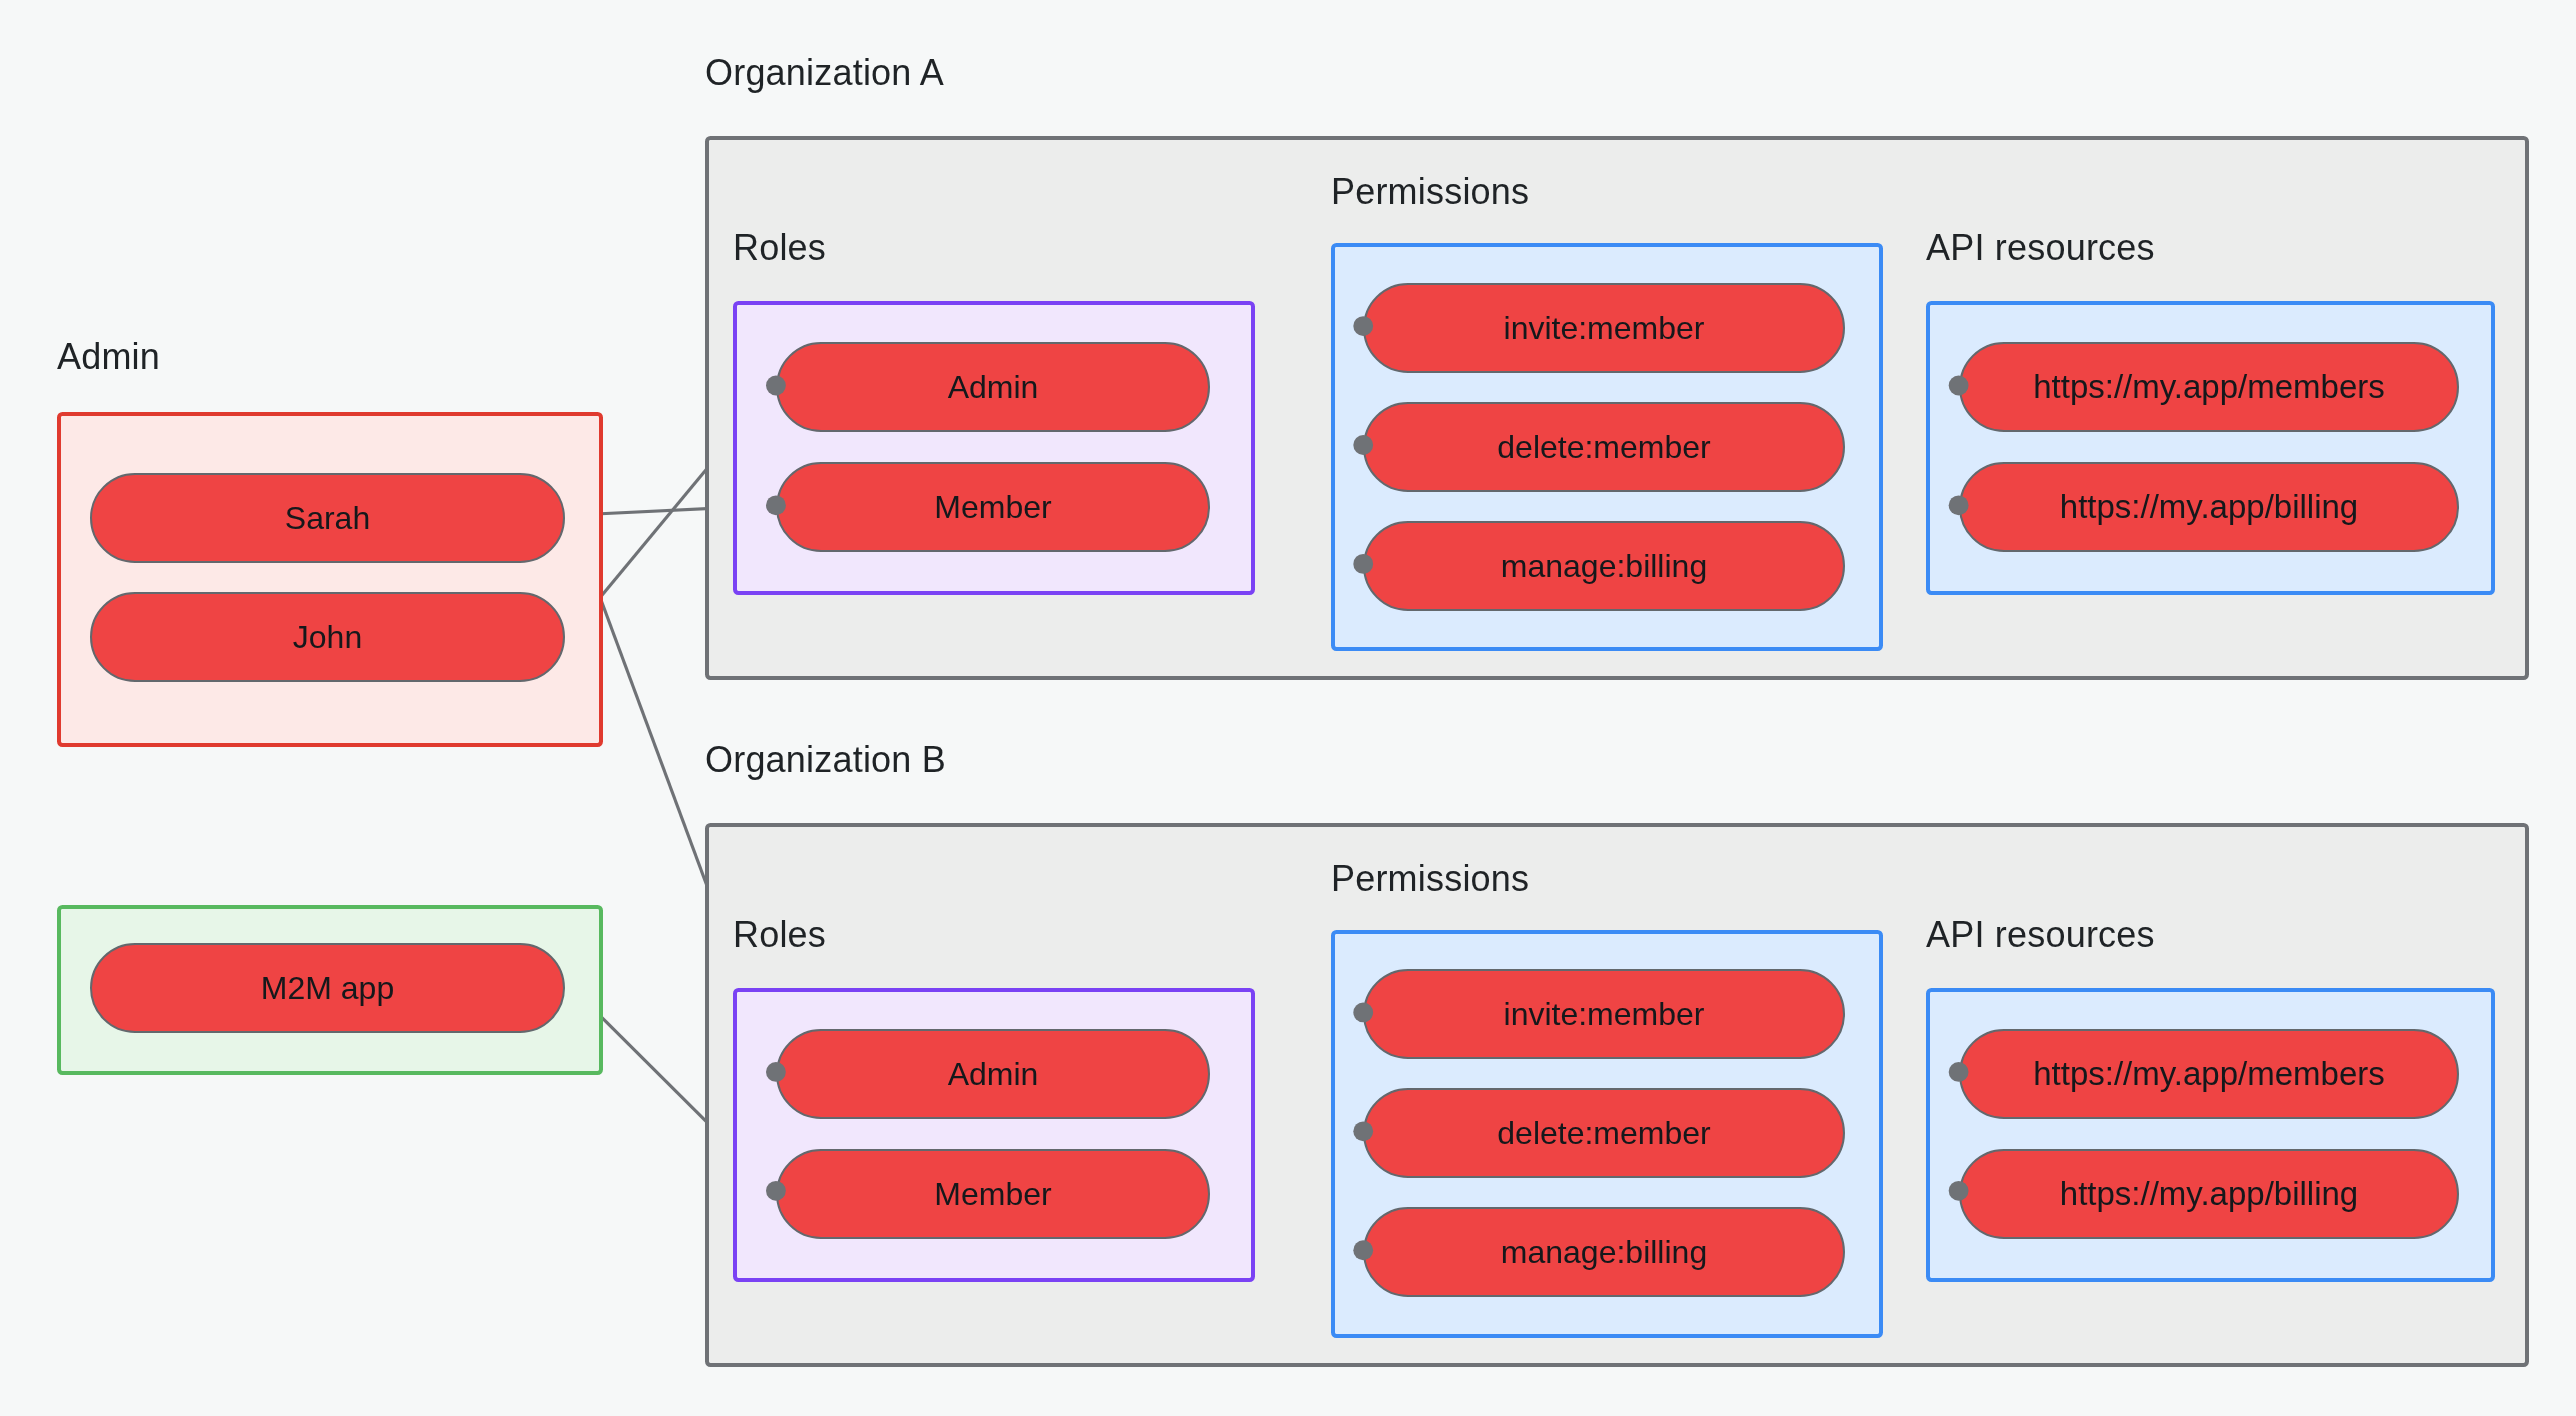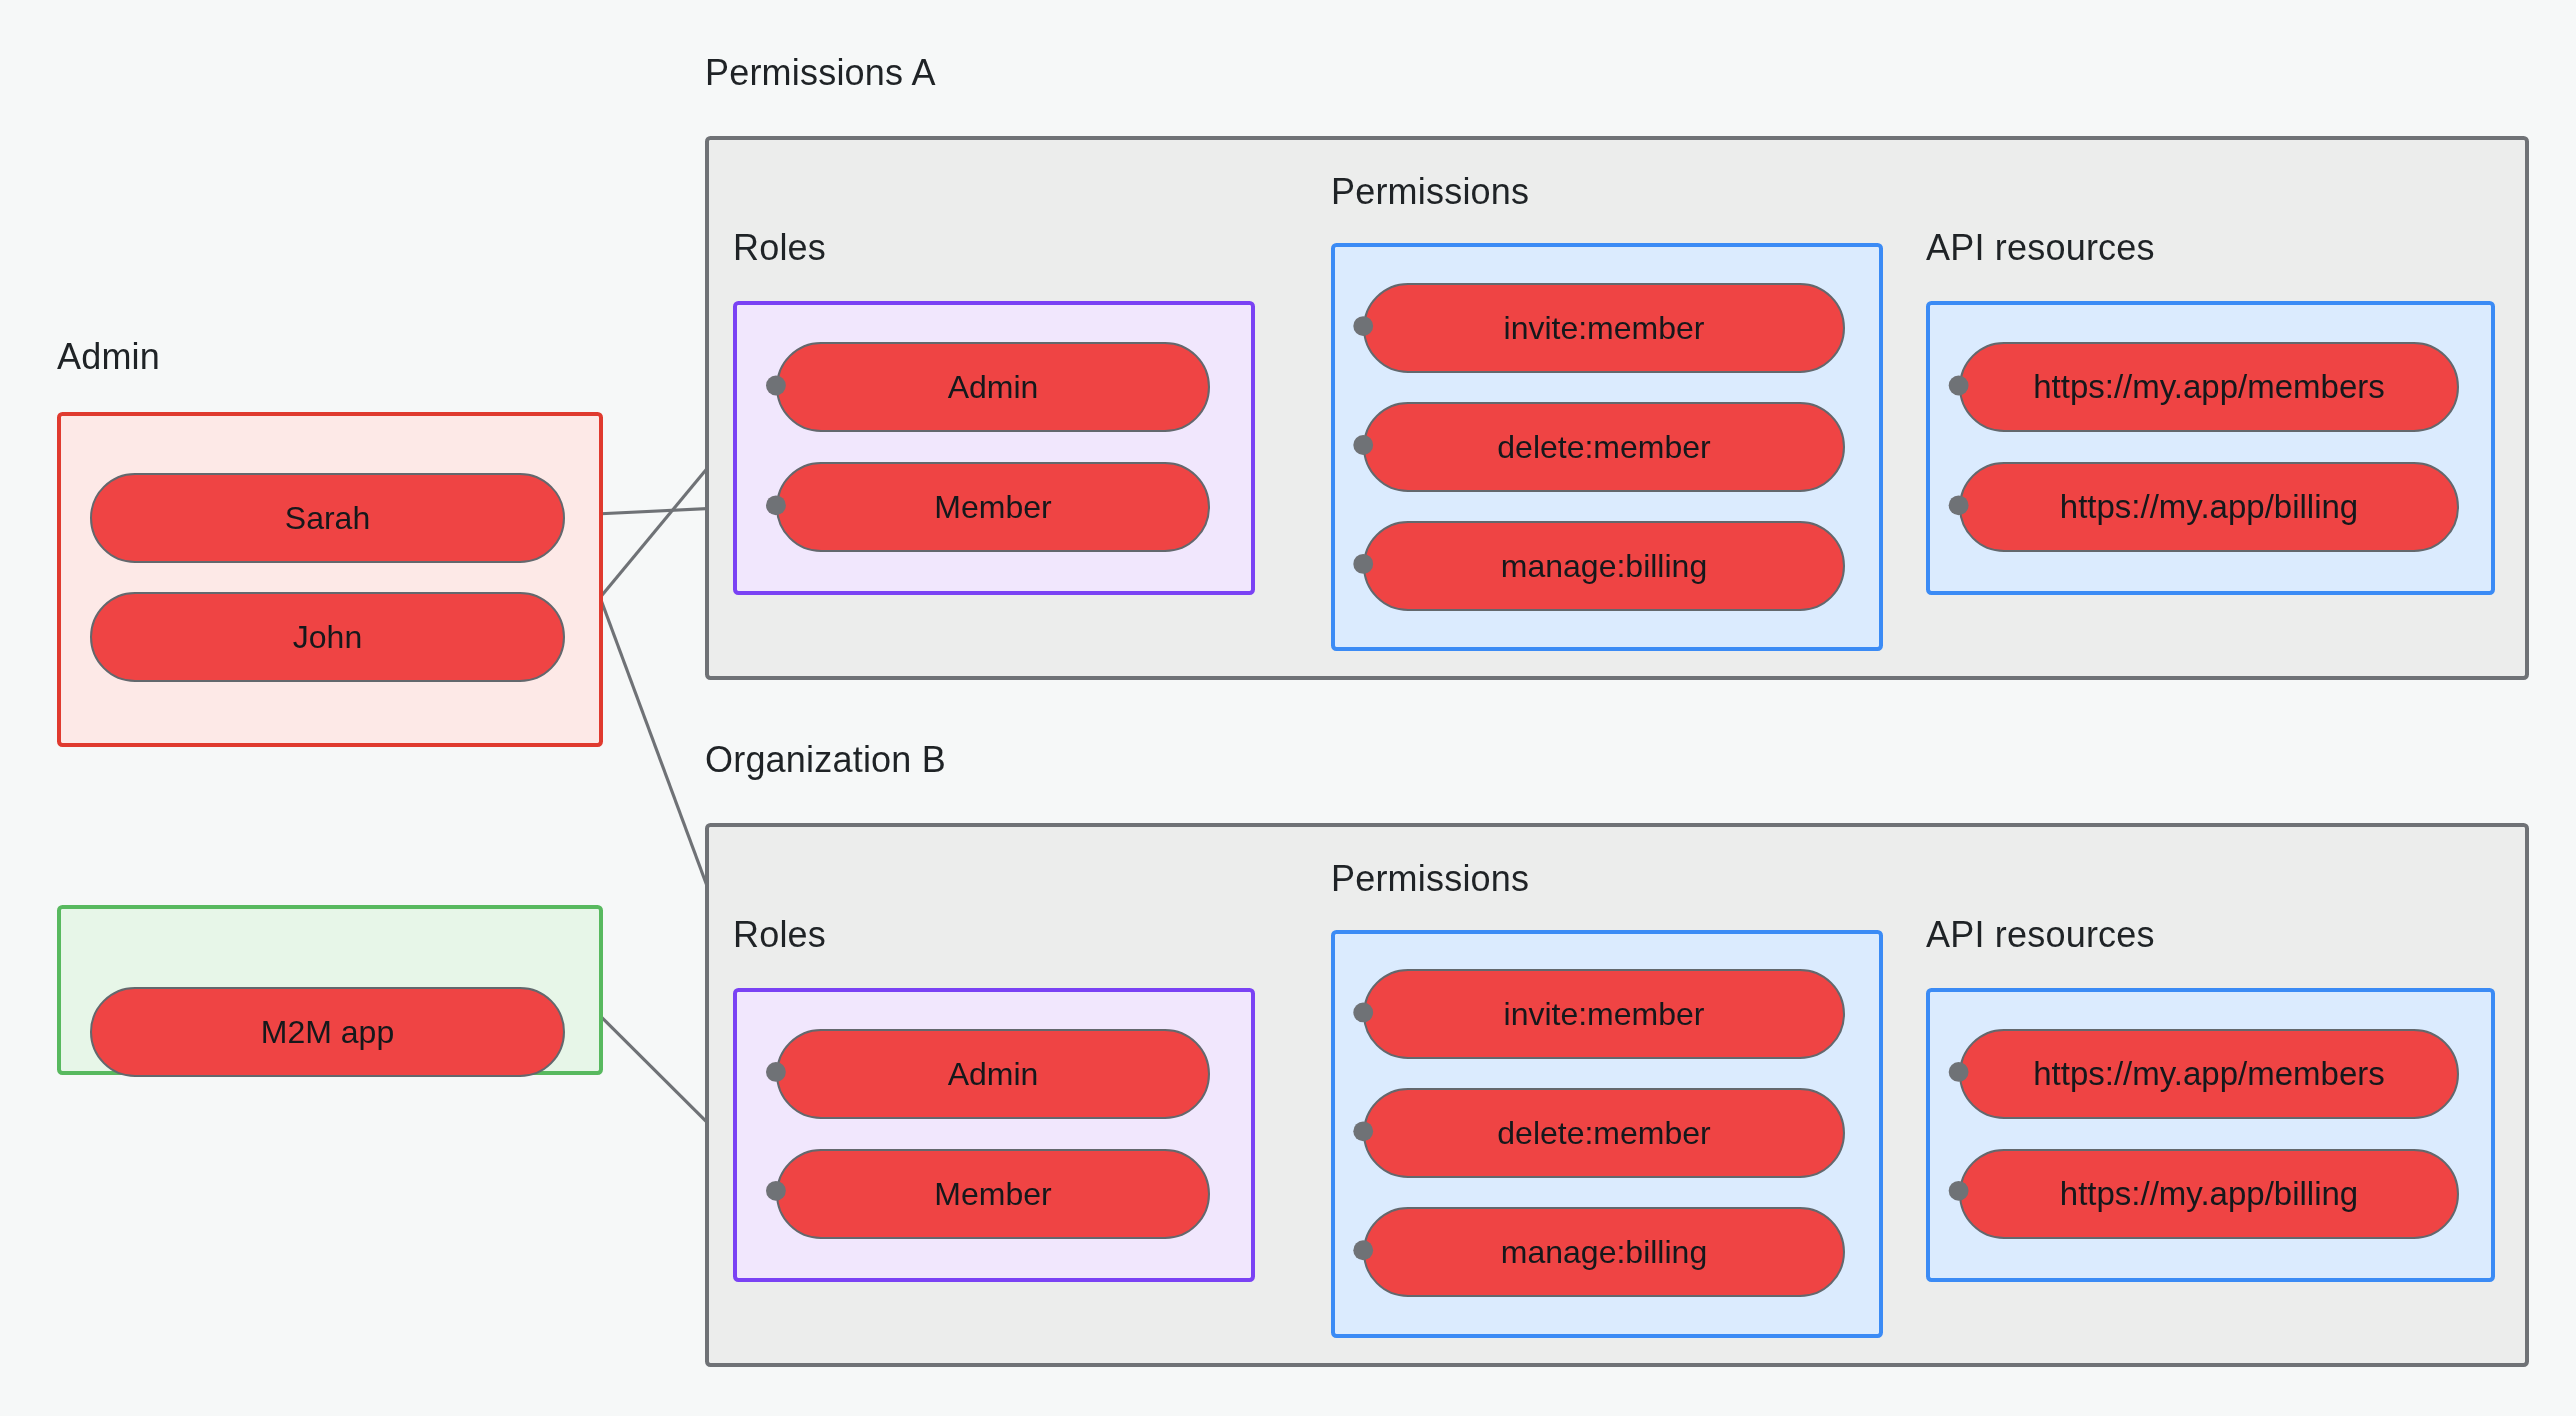--- a/index.html
+++ b/index.html
@@ -109,7 +109,7 @@
 
   <div class="pill" style="left:90px;top:943px;width:471px;height:86px;margin-top:44px;">M2M app</div>
 
-  <div class="caption" style="left:705px;top:52px;">Permissions A</div>
+  <div class="caption" style="left:705px;top:52px;">Organization A</div>
 
   <div class="org-box" style="left:705px;top:136px;width:1816px;height:536px;"></div>
 

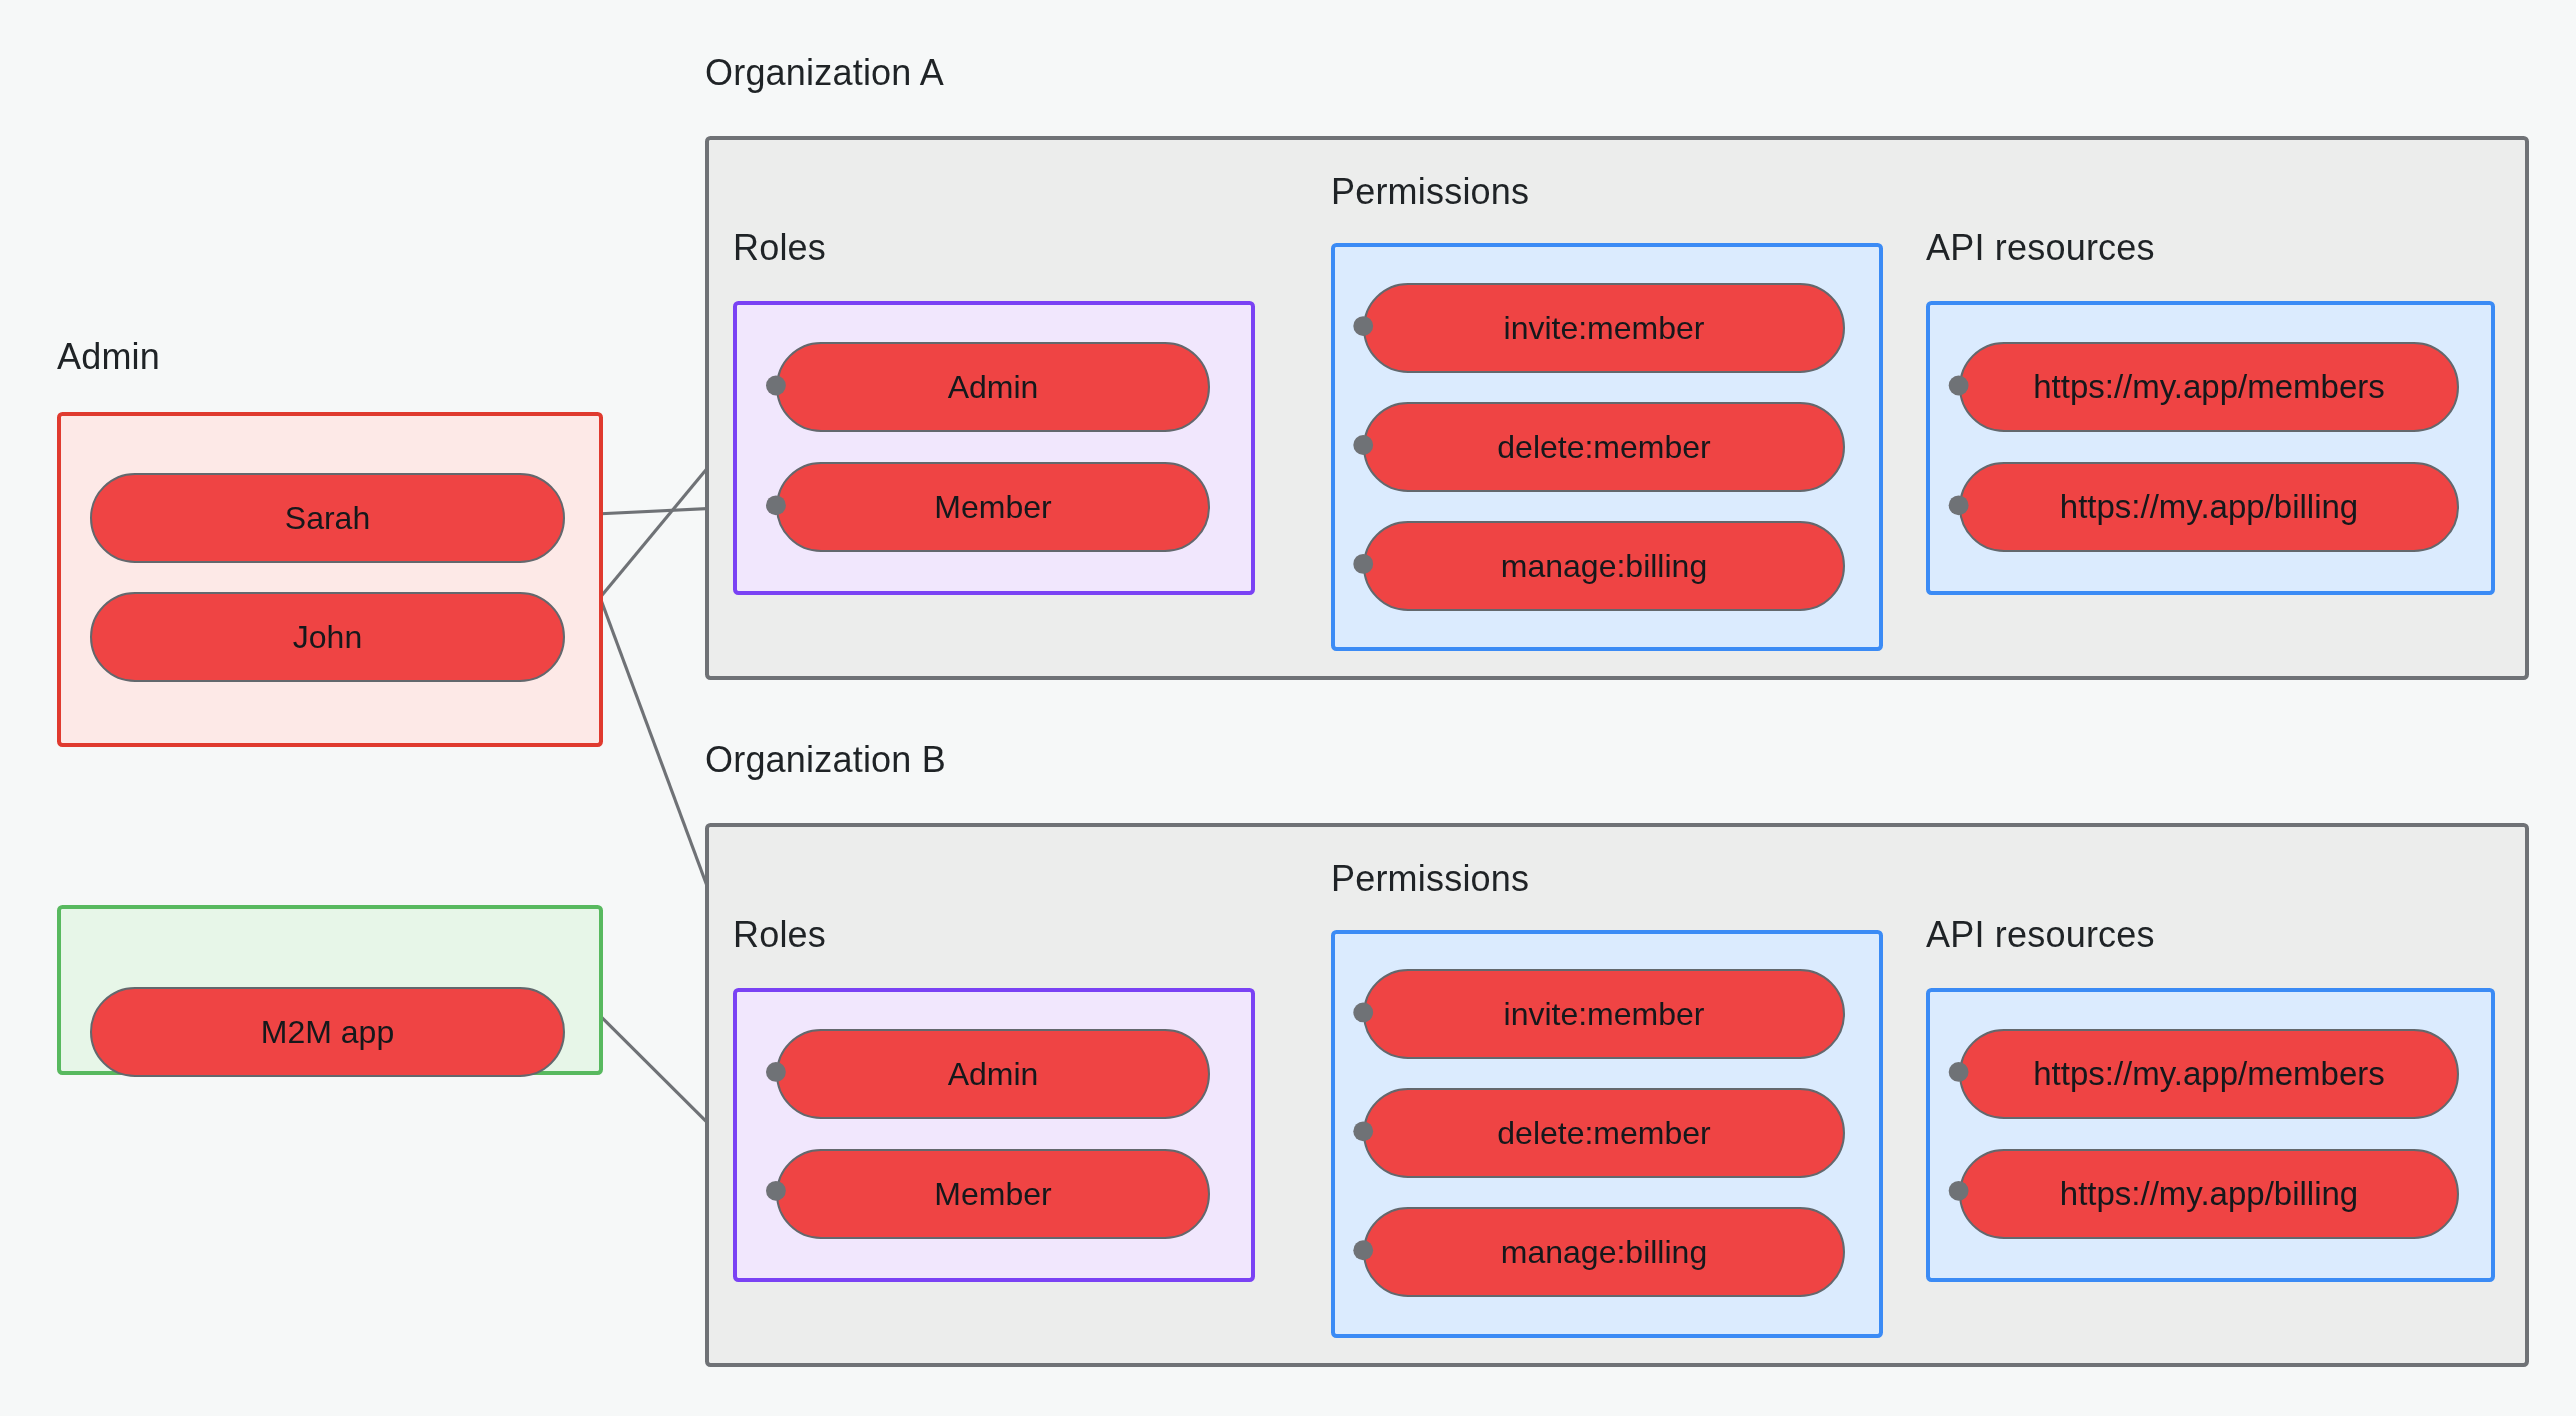--- a/index.html
+++ b/index.html
@@ -107,7 +107,7 @@
 
   <div class="group-box g-green" style="left:57px;top:905px;width:538px;height:162px;"></div>
 
-  <div class="pill" style="left:90px;top:943px;width:471px;height:86px;margin-top:44px;">M2M app</div>
+  <div class="pill" style="left:90px;top:943px;width:471px;height:86px;">M2M app</div>
 
   <div class="caption" style="left:705px;top:52px;">Organization A</div>
 

